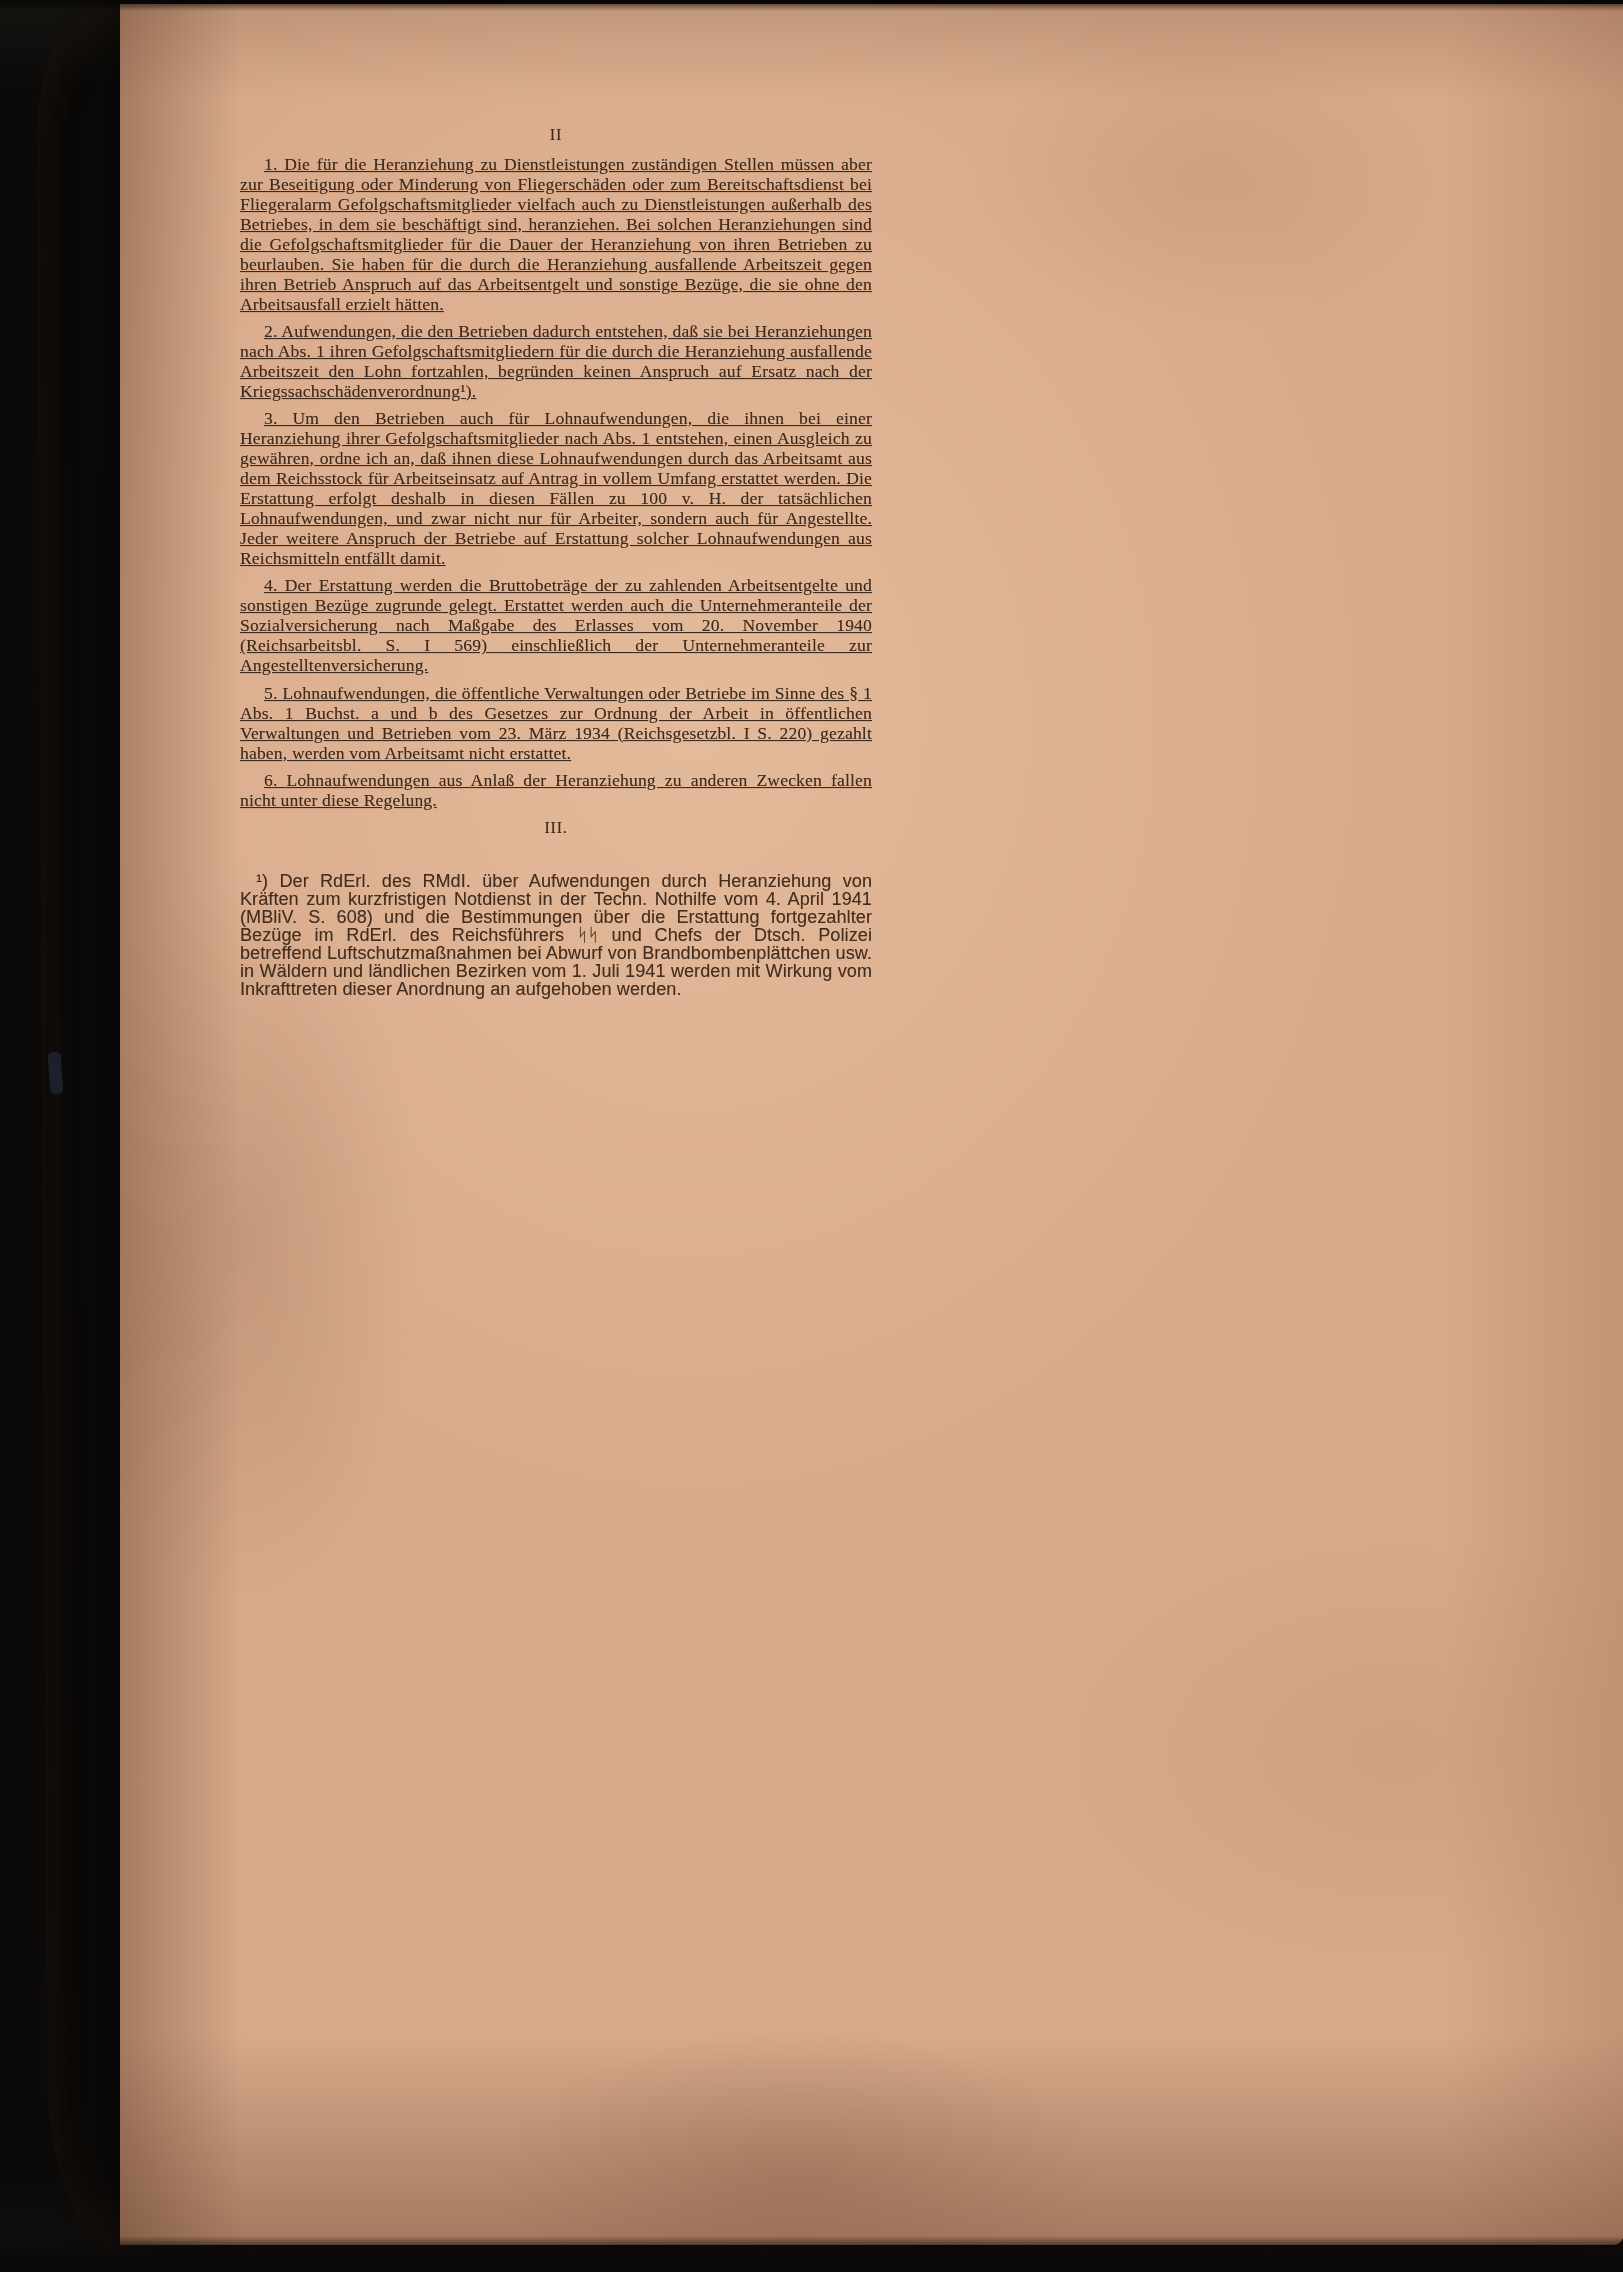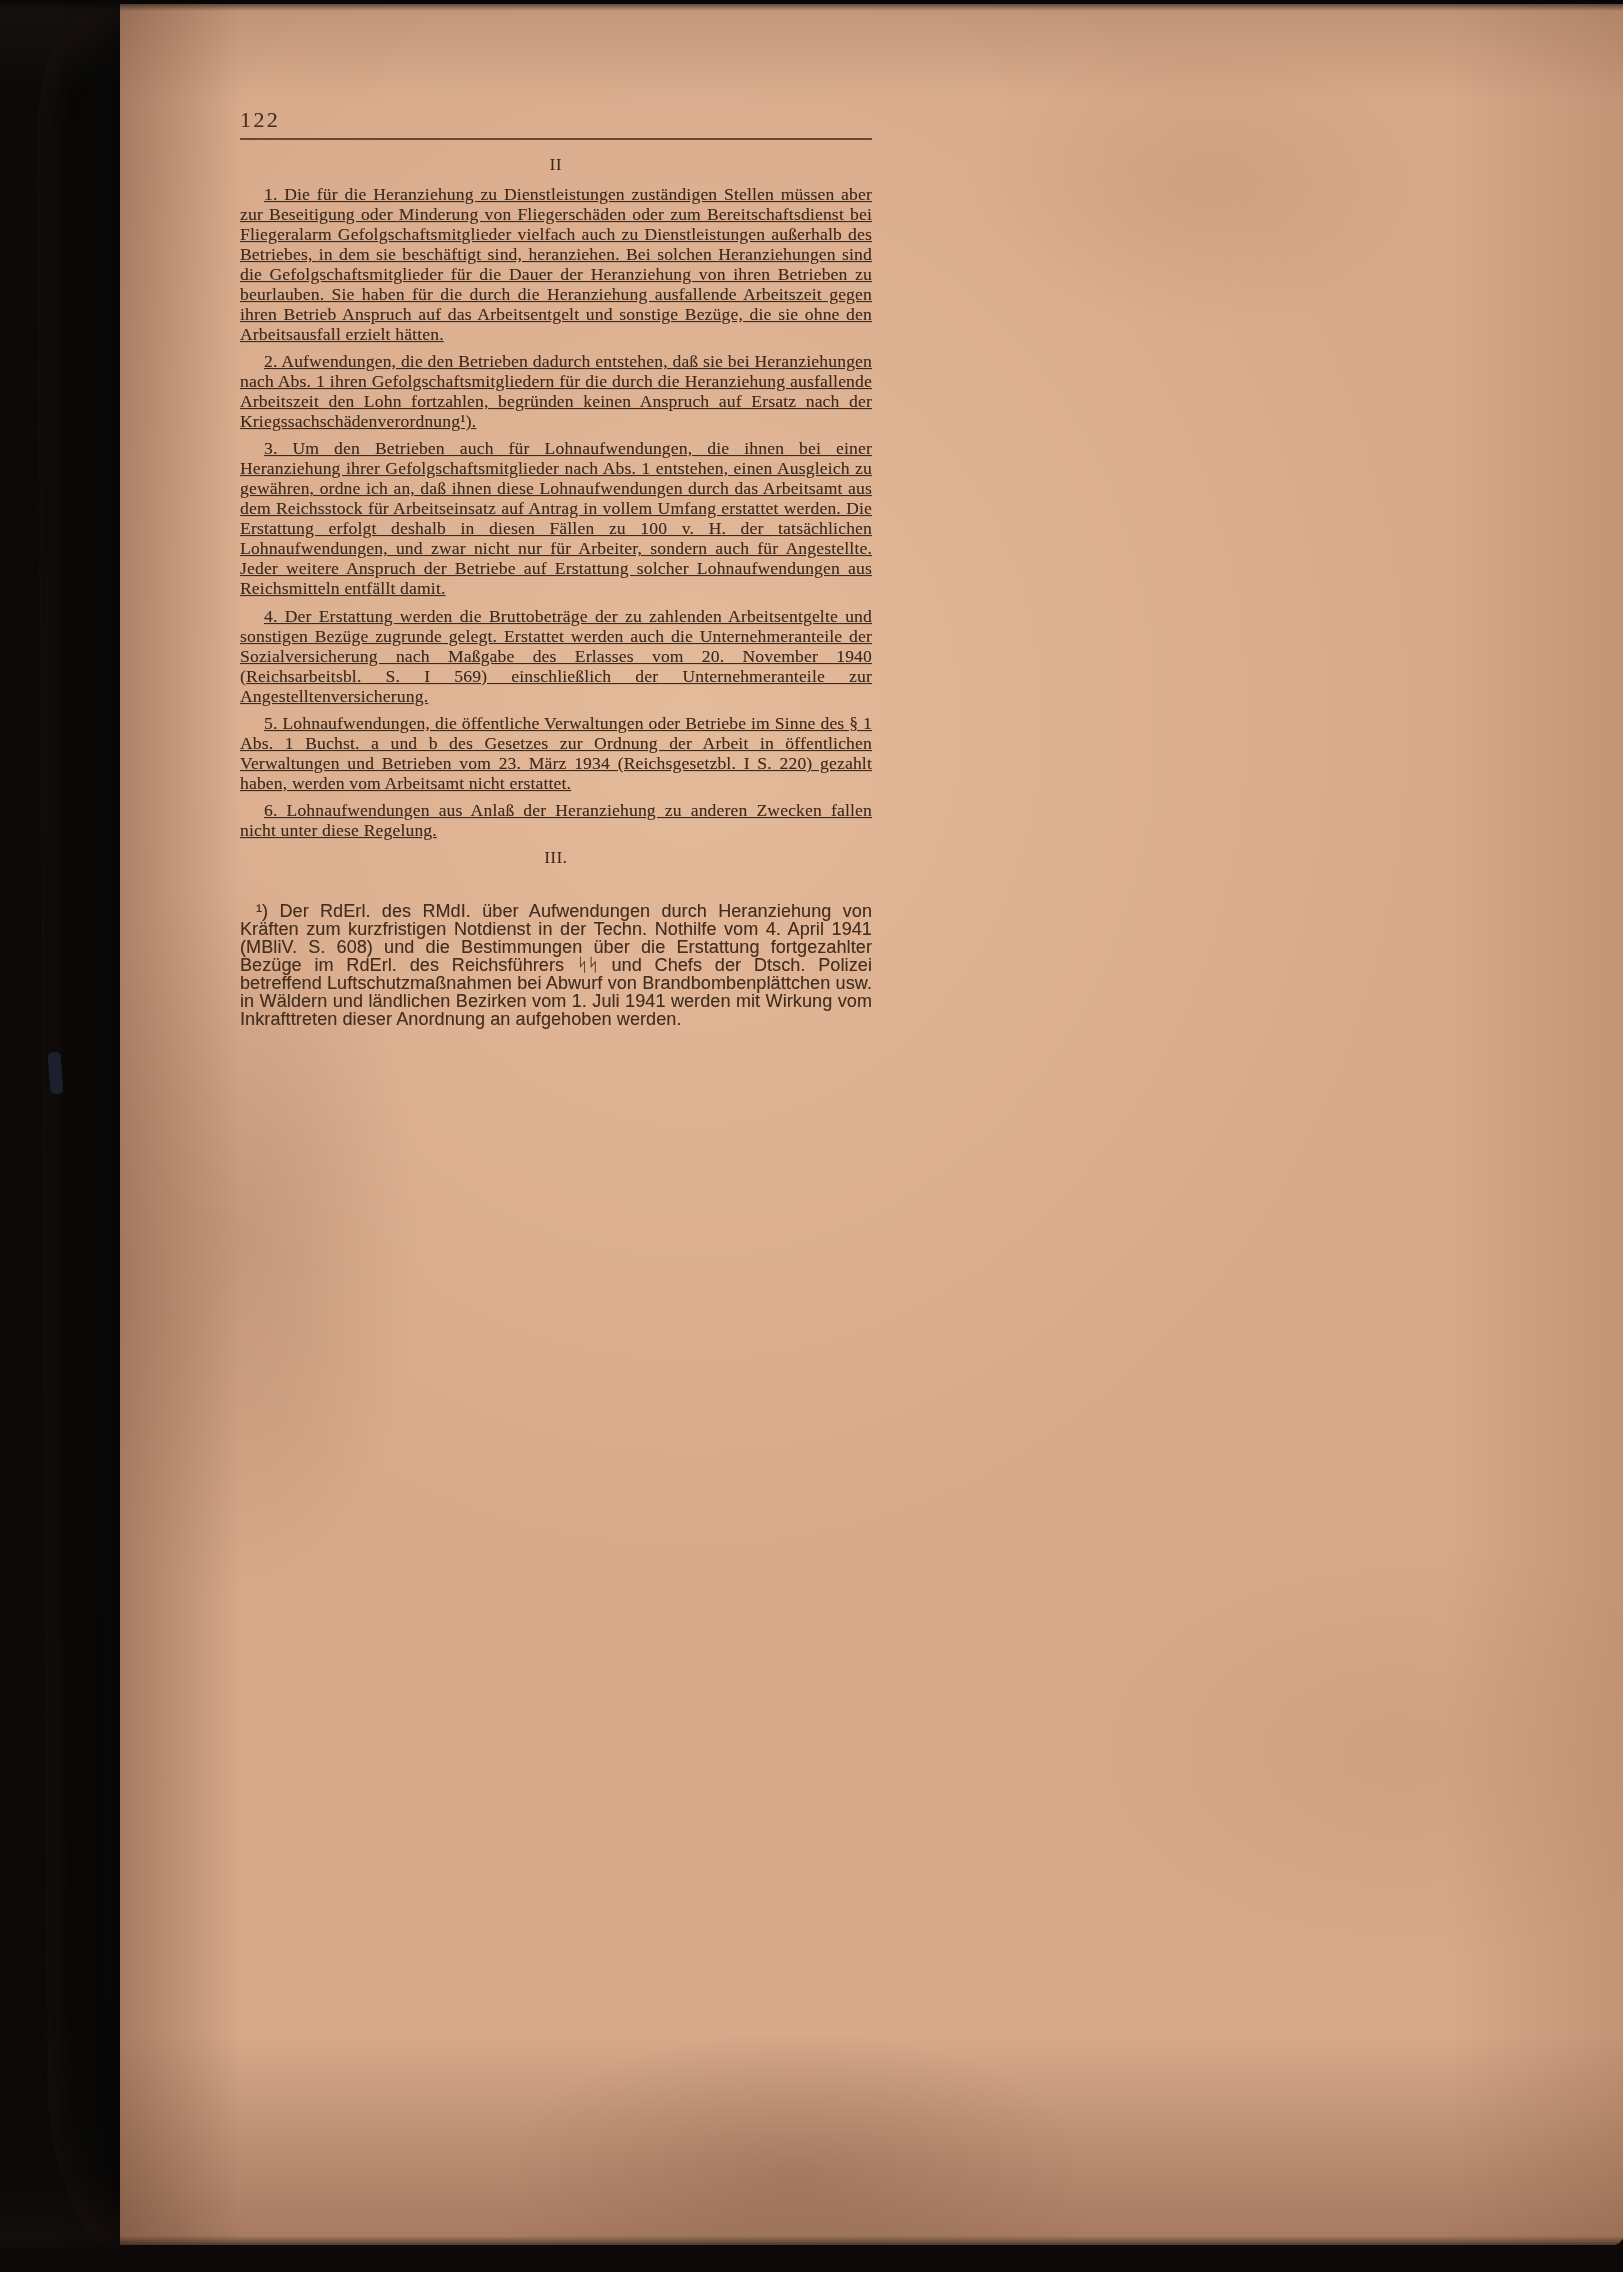--- a/index.html
+++ b/index.html
@@ -117,10 +117,6 @@
   <div class="page"></div>
 
   <div class="content">
-    <div>
-      <span class="page-number">122</span>
-      <div class="rule"></div>
-    </div>
 
     <h2 class="section-heading">II</h2>
 

